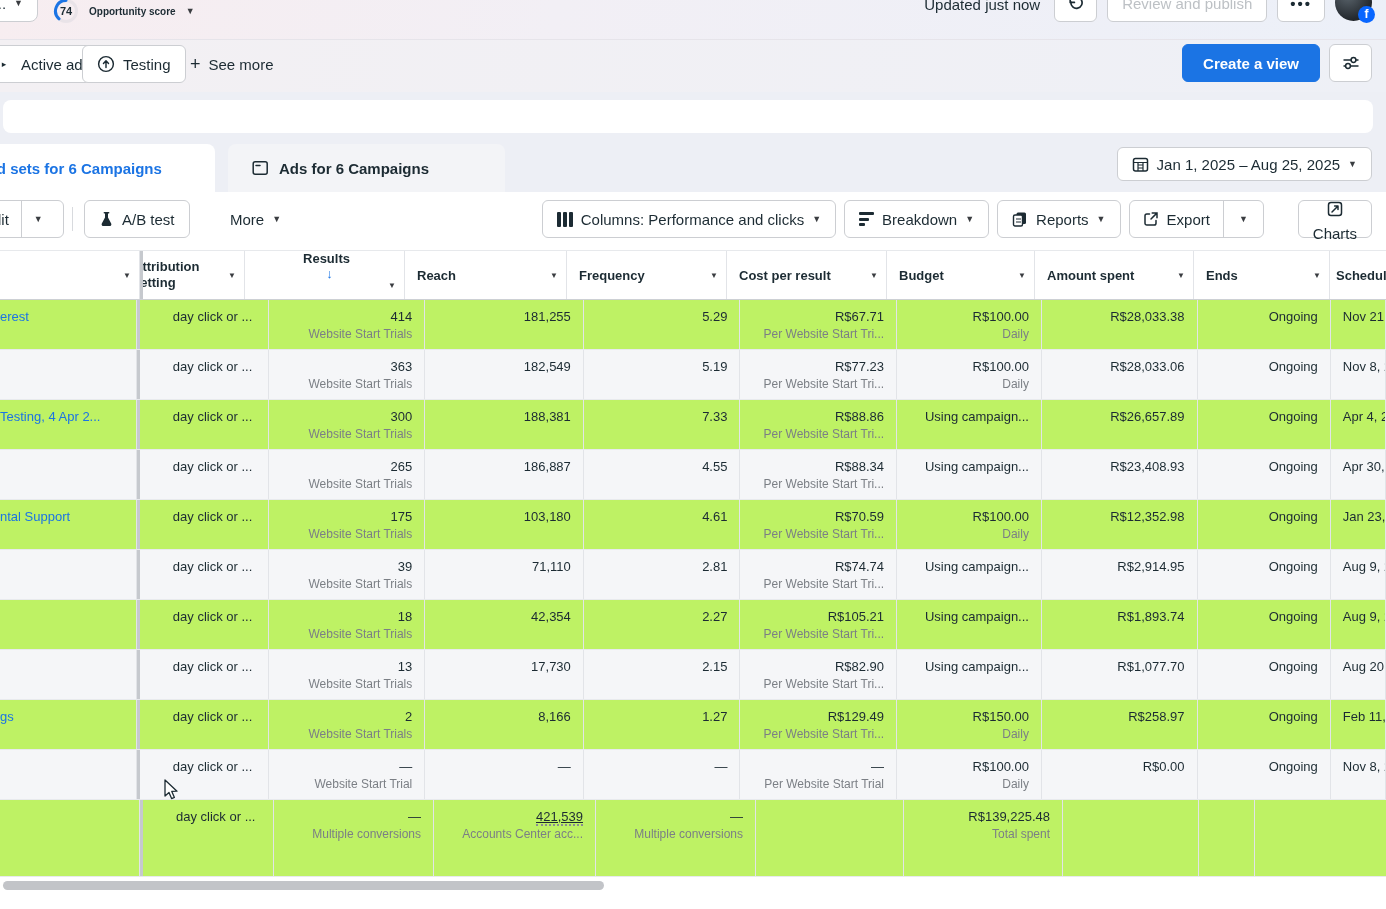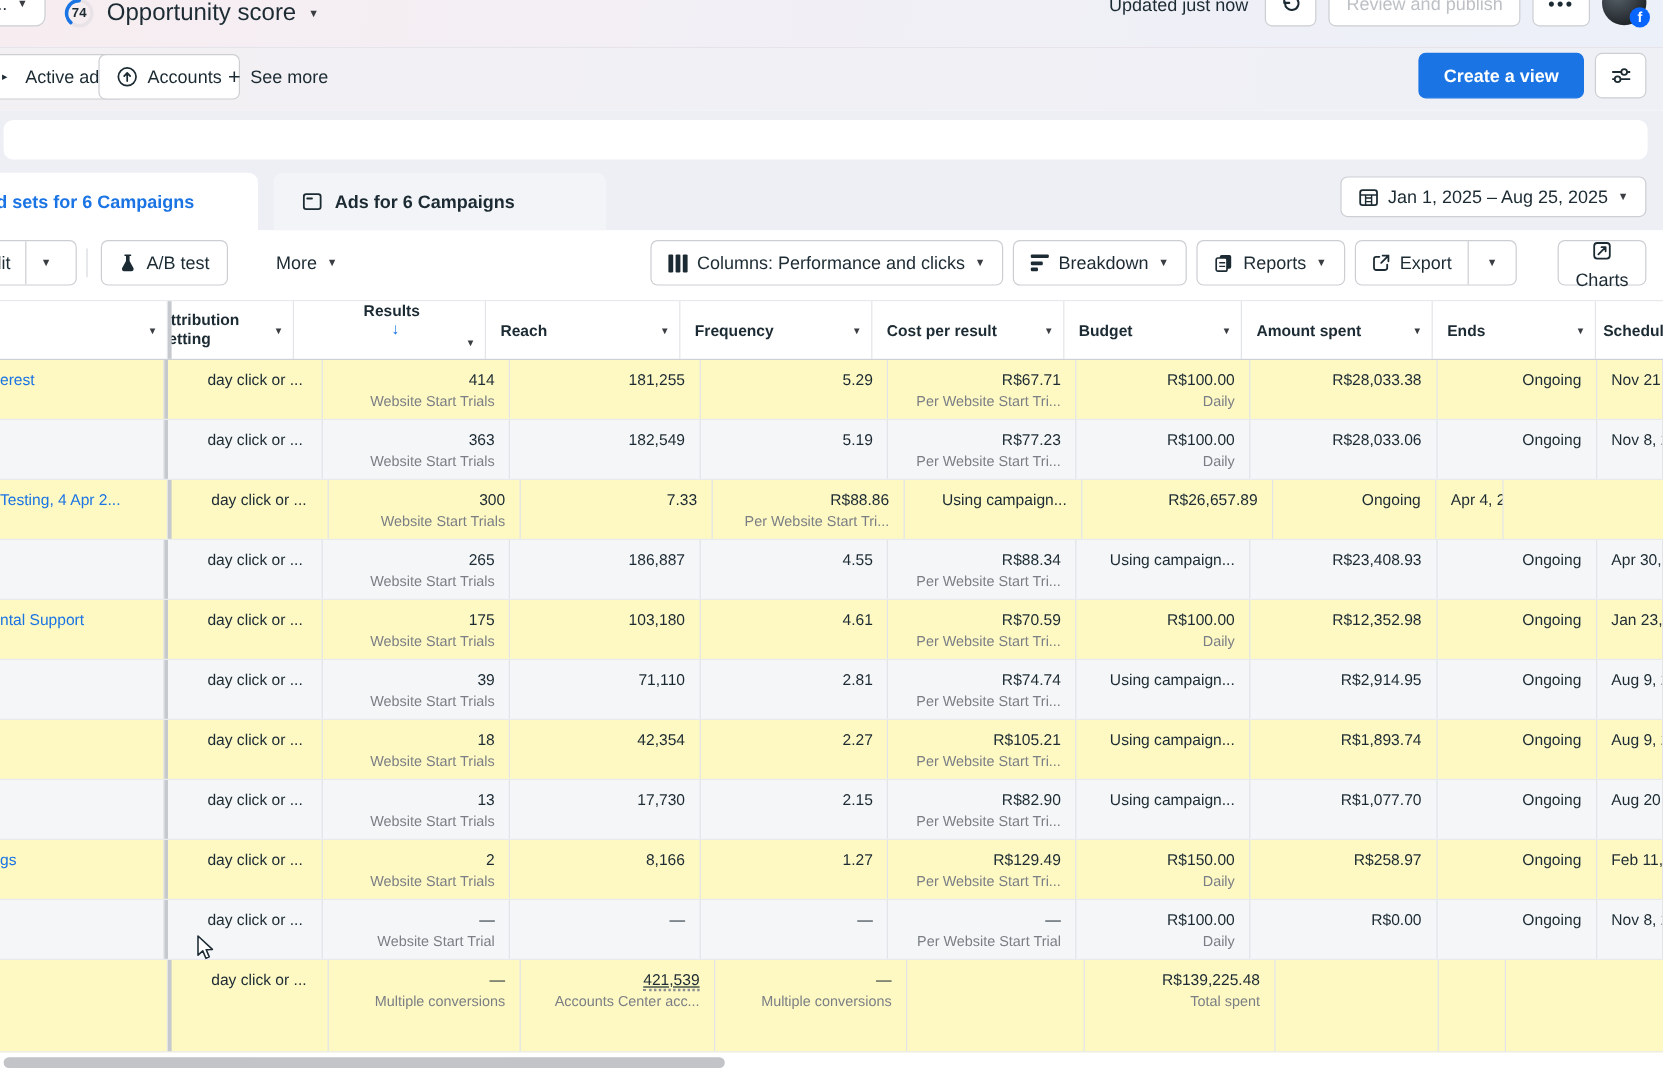--- a/index.html
+++ b/index.html
@@ -22,7 +22,7 @@
   .ring svg { position:absolute; inset:0; }
   .ring .num { position:absolute; inset:0; display:flex; align-items:center; justify-content:center;
     font-size:11px; font-weight:700; }
-  .opp-label { font-size:20px; font-weight:400;text-align:center; }
+  .opp-label { font-size:10px; font-weight:700;text-align:center; }
   .top-right { position:absolute; right:14px; top:-16px; height:38px; display:flex; align-items:center; gap:10px; }
   .updated { font-size:15px; color:#1c2b33; margin-right:4px; align-self:flex-end; padding-bottom:9px;}
   .btn.disabled { color:#bdc1c5; }

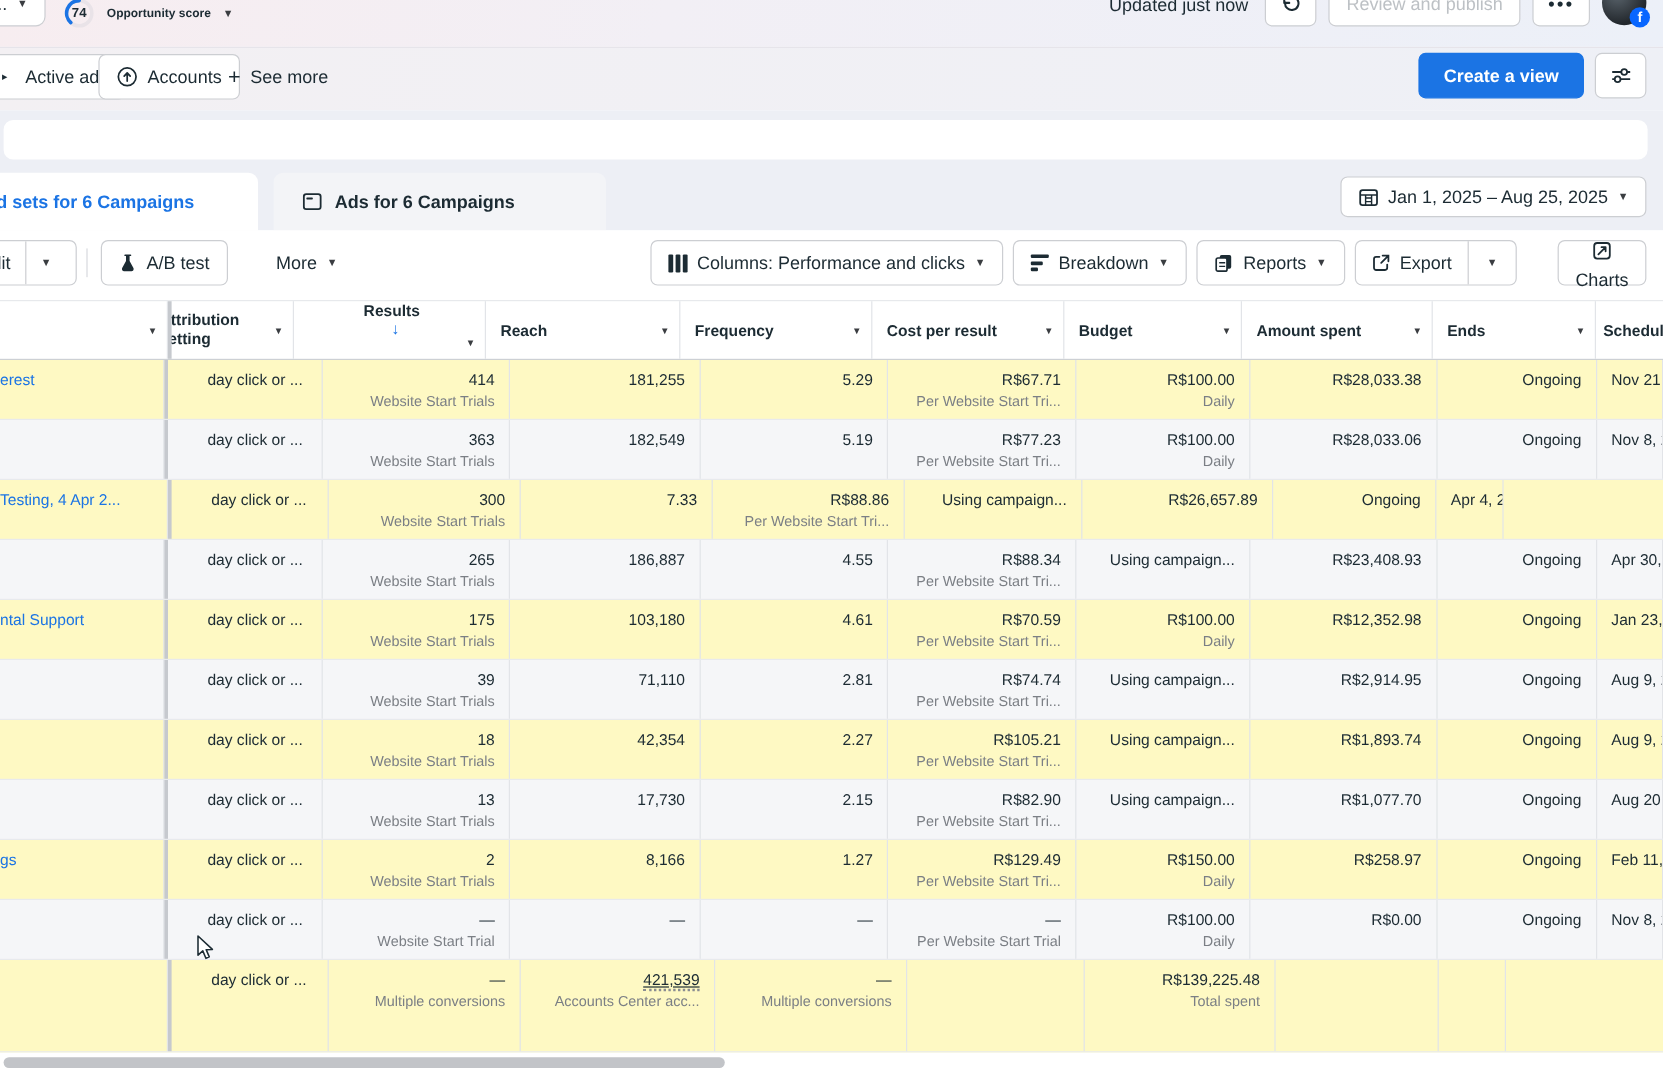--- a/index.html
+++ b/index.html
@@ -154,7 +154,7 @@
           <circle cx="10" cy="10" r="8.2" fill="none" stroke="#1c2b33" stroke-width="1.6"></circle>
           <path d="M10 14 V7 M7.2 9.4 L10 6.4 L12.8 9.4" fill="none" stroke="#1c2b33" stroke-width="1.6" stroke-linecap="round" stroke-linejoin="round"></path>
         </svg>
-      <span>Accounts</span>
+      <span>Testing</span>
     </button>
     <button class="btn noborder see-more">
       <span class="plus">+</span>

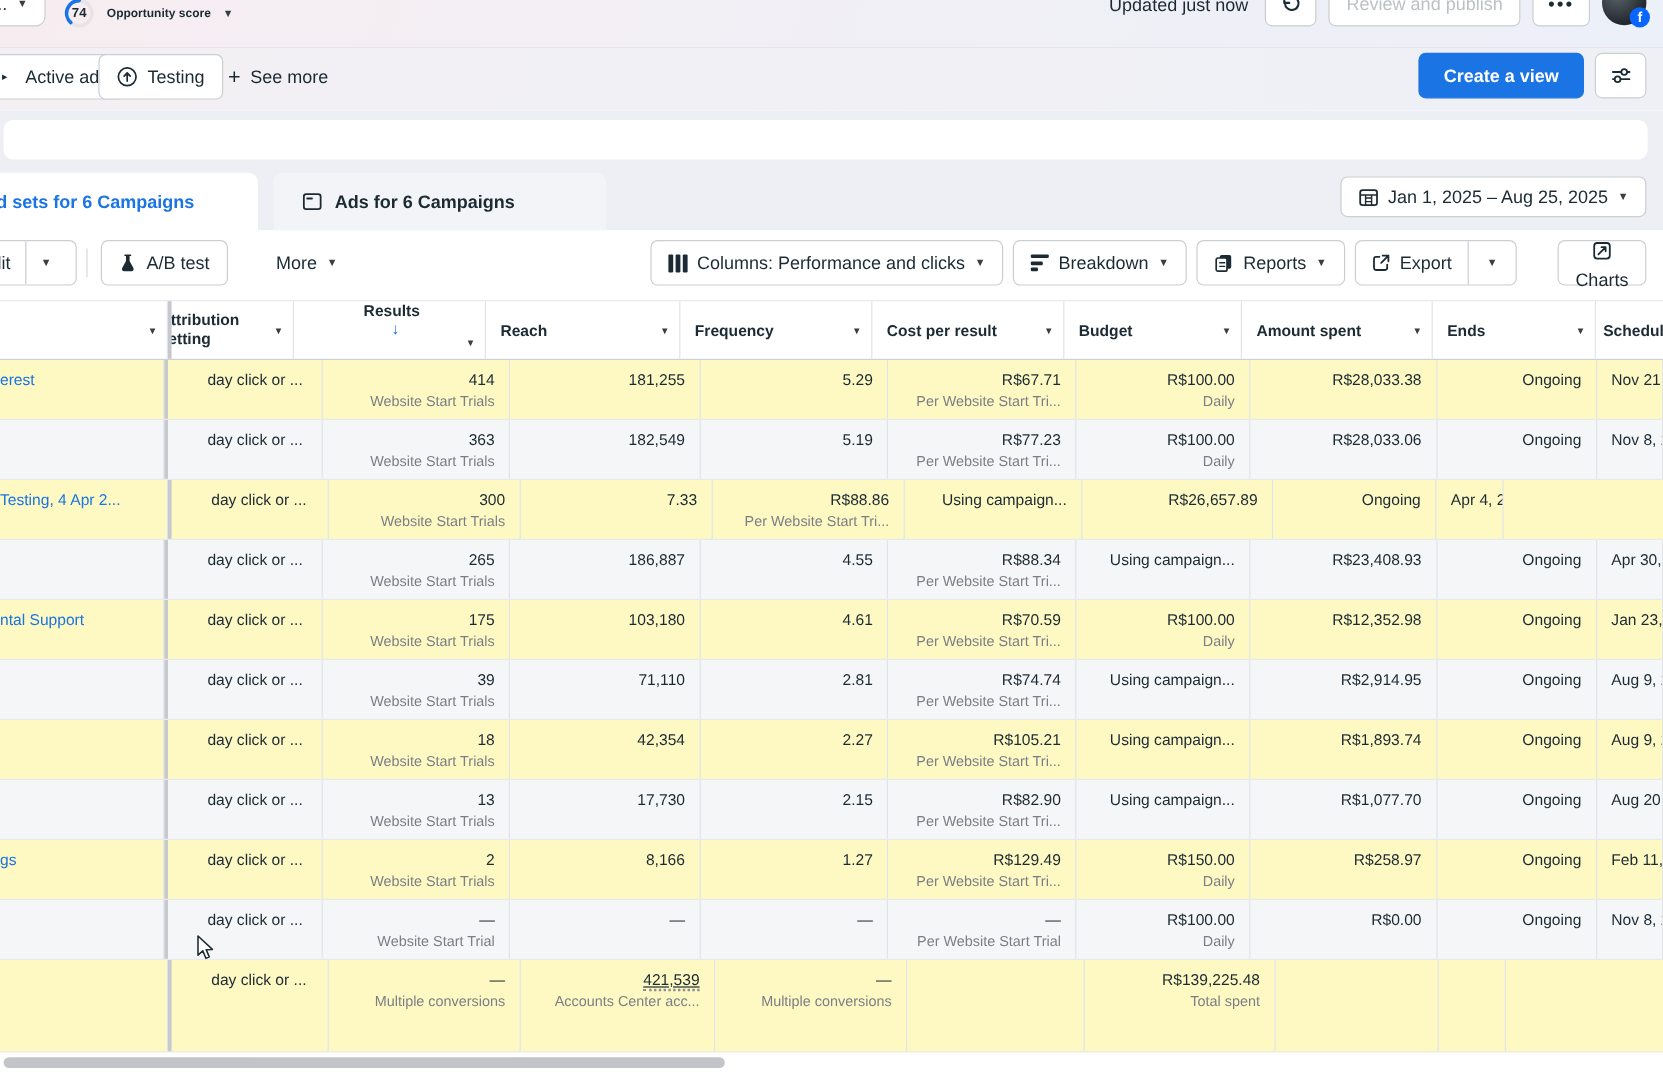--- a/index.html
+++ b/index.html
@@ -88,7 +88,7 @@
   .c4{width:160px;gap:36px;} .c5{width:160px;} .c6{width:148px;} .c7{width:159px;} .c8{width:136px;} .c9{width:56px; padding-left:6px; border-right:none;}
   .fdiv { width:3px; background:#c6c9ce; flex:none; }
   .tbody .fdiv { background:#c6c9ce; }
-  .tr { display:flex; height:50px; border-bottom:1px solid #e8eaed; background:#fef9c3; }
+  .tr { display:flex; height:50px; border-bottom:1px solid #e8eaed; background:#bef264; }
   .tr.stripe { background:#f5f6f8; }
   .tr.tall { height:77px; }
   .td { font-size:13px; padding:9px 12px 0 12px; border-right:1px solid #e2e4e8; overflow:hidden; white-space:nowrap; }

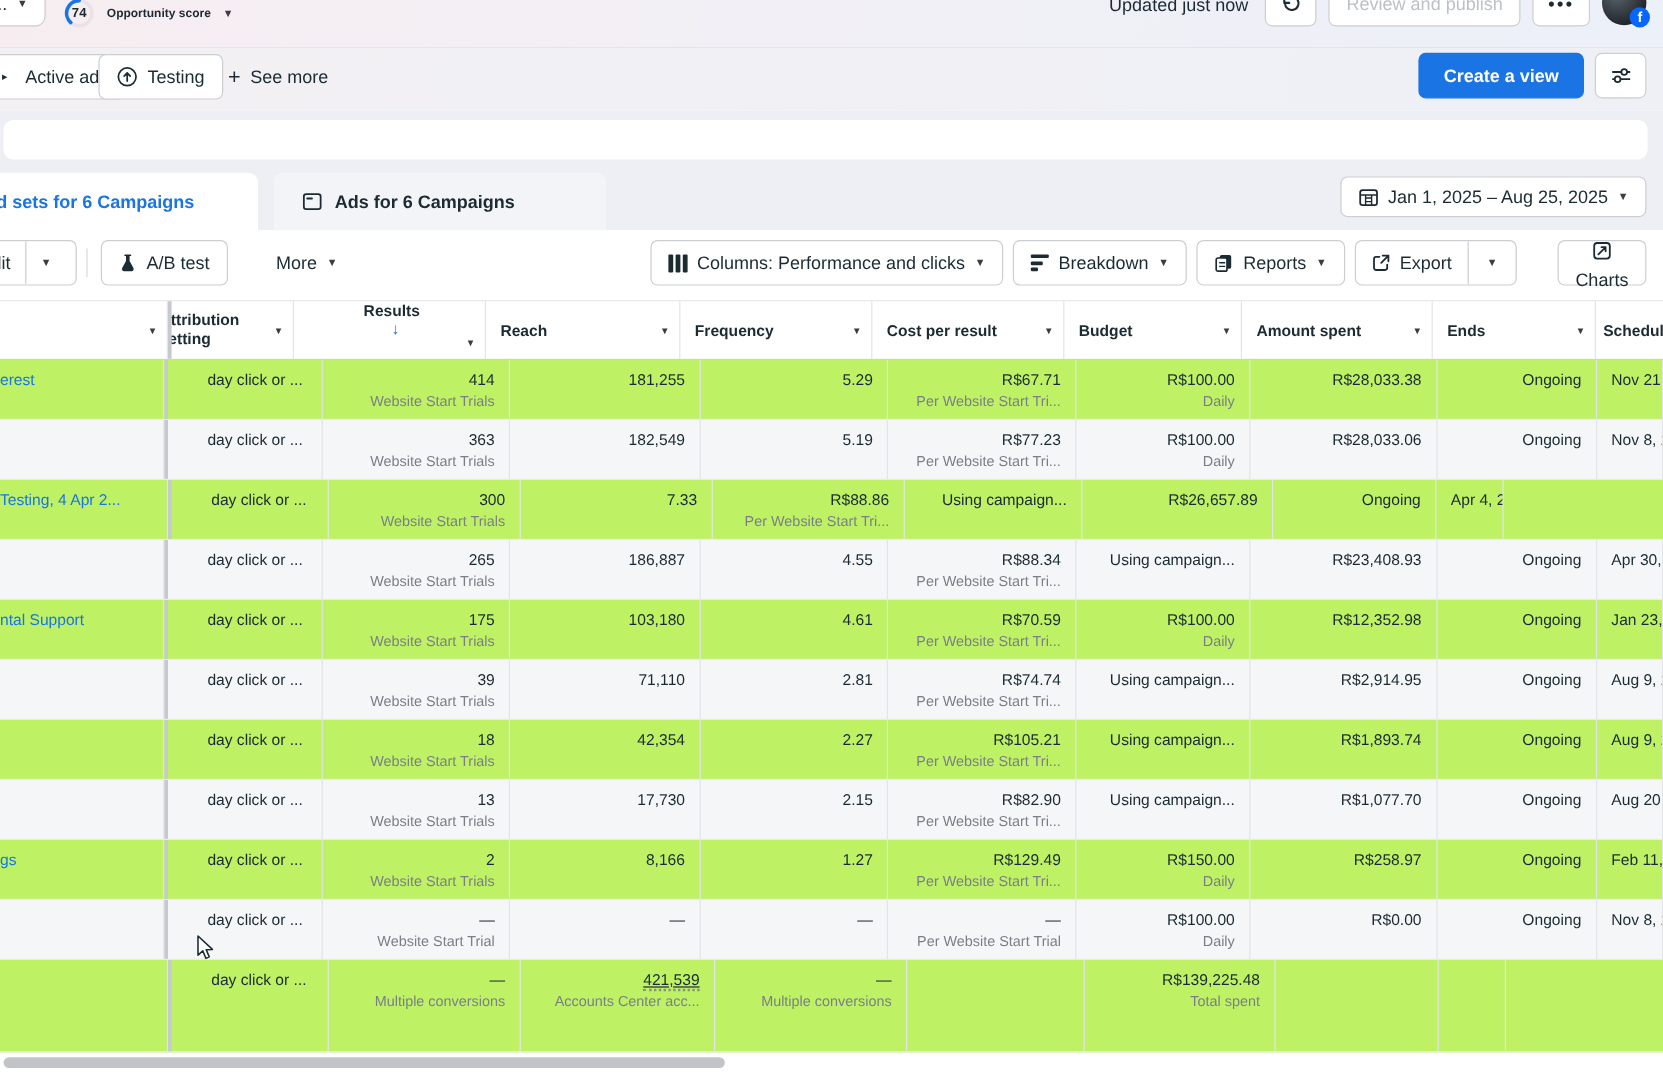--- a/index.html
+++ b/index.html
@@ -398,6 +398,10 @@
               <div class="val">300</div>
               <div class="sub">Website Start Trials</div>
             </div>
+    <div class="td c3 num">
+              <div class="val"><span>188,381</span></div>
+              <div class="sub"></div>
+            </div>
     <div class="td c4 num">
               <div class="val">7.33</div>
               <div class="sub"></div>

